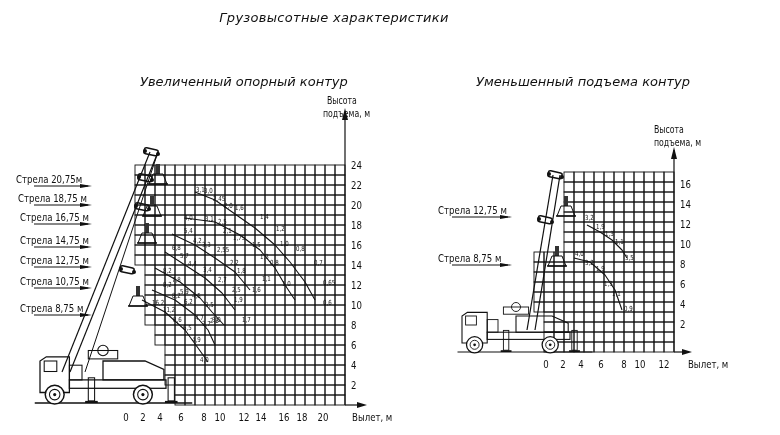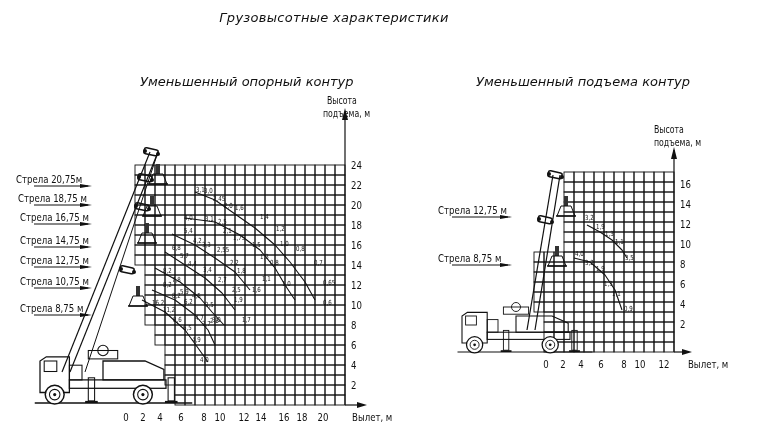--- a/index.html
+++ b/index.html
@@ -14,7 +14,7 @@
 <body>
 
 <div class="t" id="title">Грузовысотные характеристики</div>
-<div class="t" id="sub-left">Уменьшенный опорный контур</div>
+<div class="t" id="sub-left">Увеличенный опорный контур</div>
 <div class="t" id="sub-right">Уменьшенный подъема контур</div>
 
 <svg id="canvas" width="780" height="435" viewBox="0 0 780 435">

